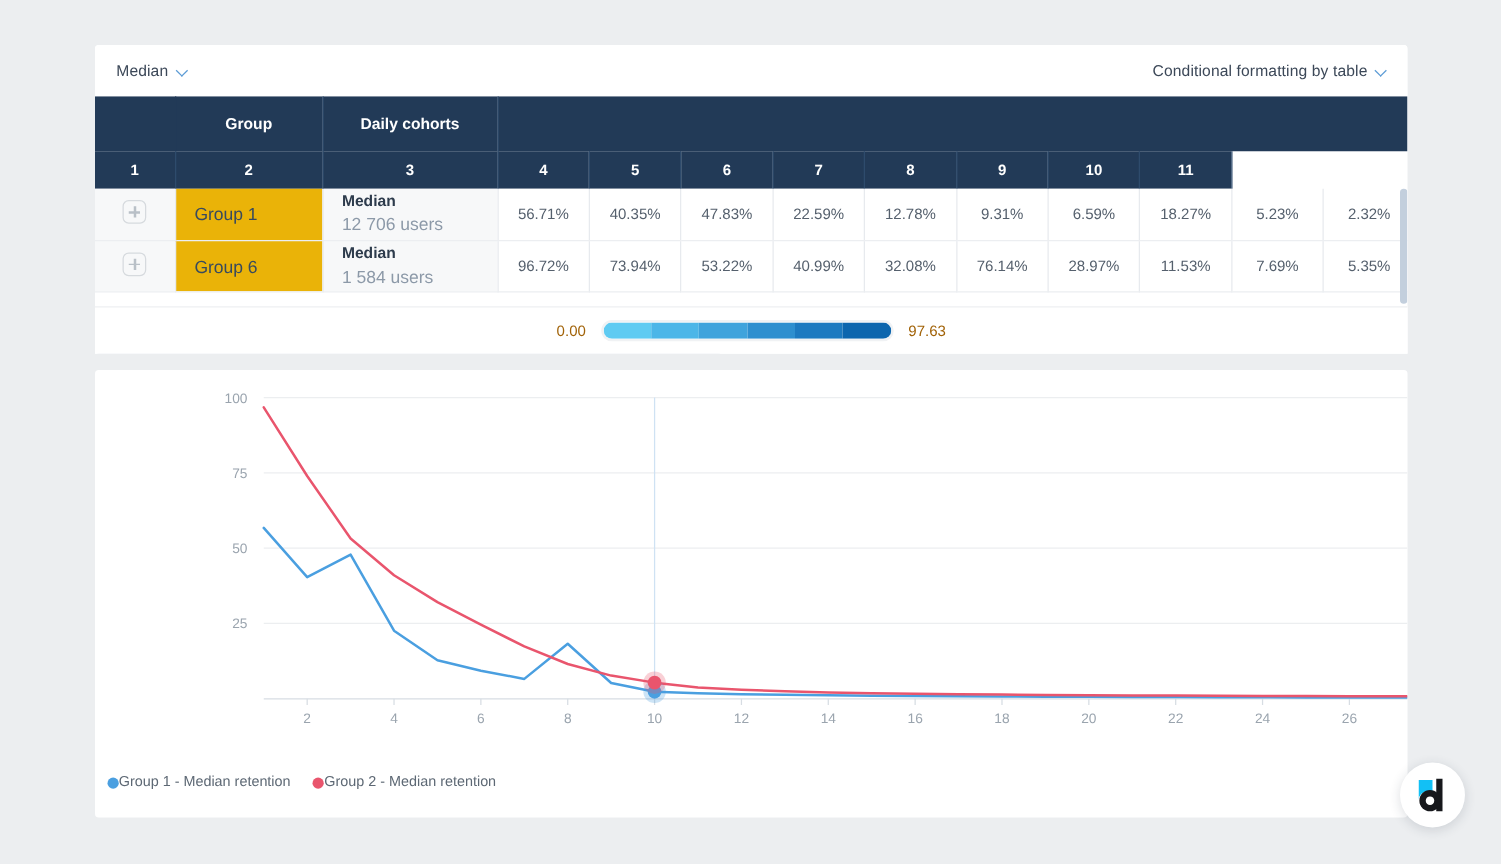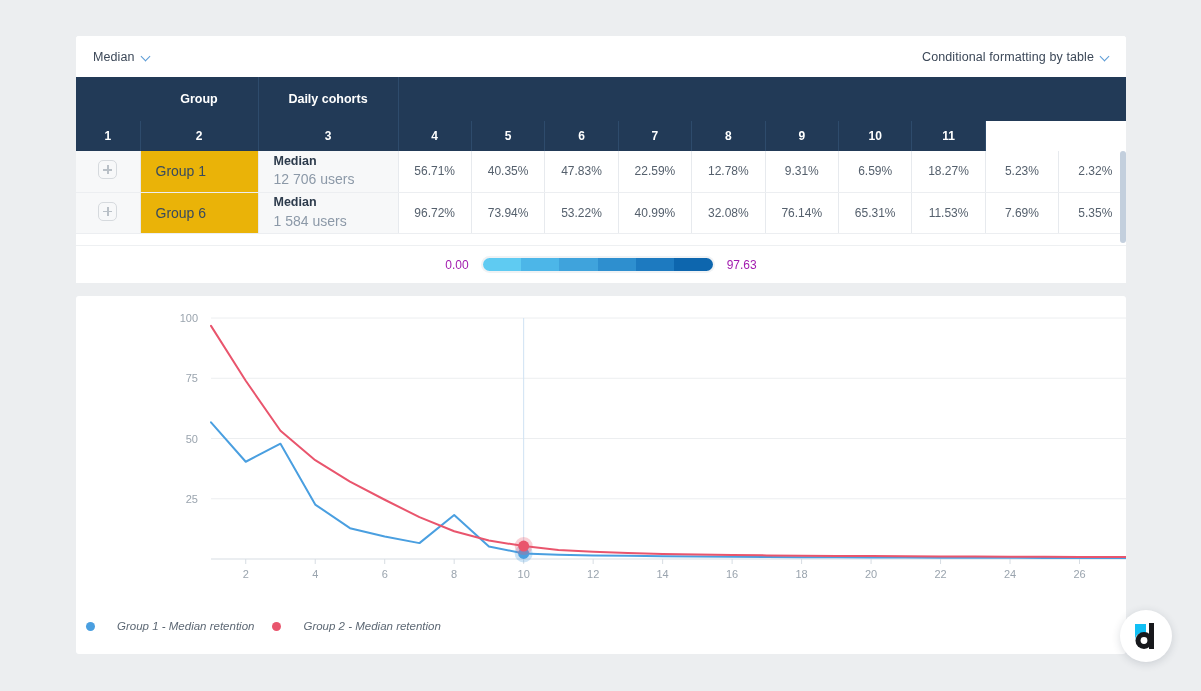--- a/index.html
+++ b/index.html
@@ -239,7 +239,7 @@
             <td class="c-val">40.99%</td>
             <td class="c-val">32.08%</td>
             <td class="c-val">76.14%</td>
-            <td class="c-val">65.31%</td>
+            <td class="c-val">28.97%</td>
             <td class="c-val">11.53%</td>
             <td class="c-val">7.69%</td>
             <td class="c-val">5.35%</td>

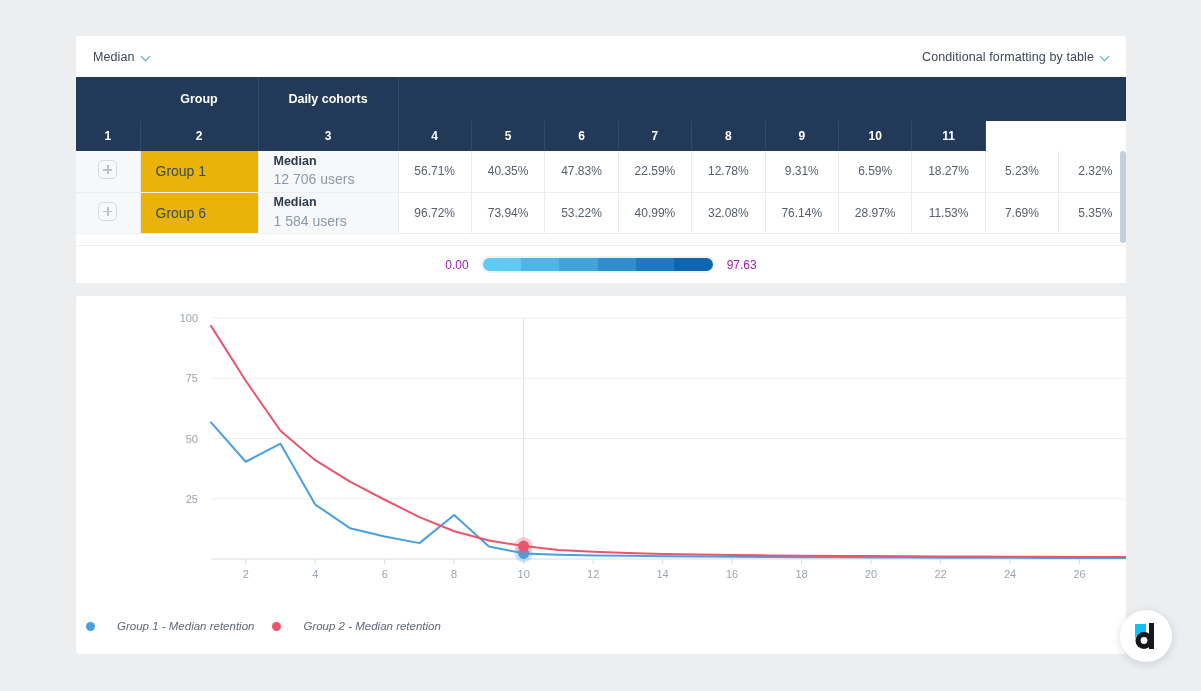--- a/index.html
+++ b/index.html
@@ -107,7 +107,7 @@
     gap: 14px;
     border-top: 1px solid #eef0f2;
   }
-  .scale-val { font-size: 12px; color: #a21caf; }
+  .scale-val { font-size: 12px; color: #a16207; }
   .scale-bar {
     display: flex; width: 230px; height: 13px;
     border-radius: 7px; overflow: hidden;

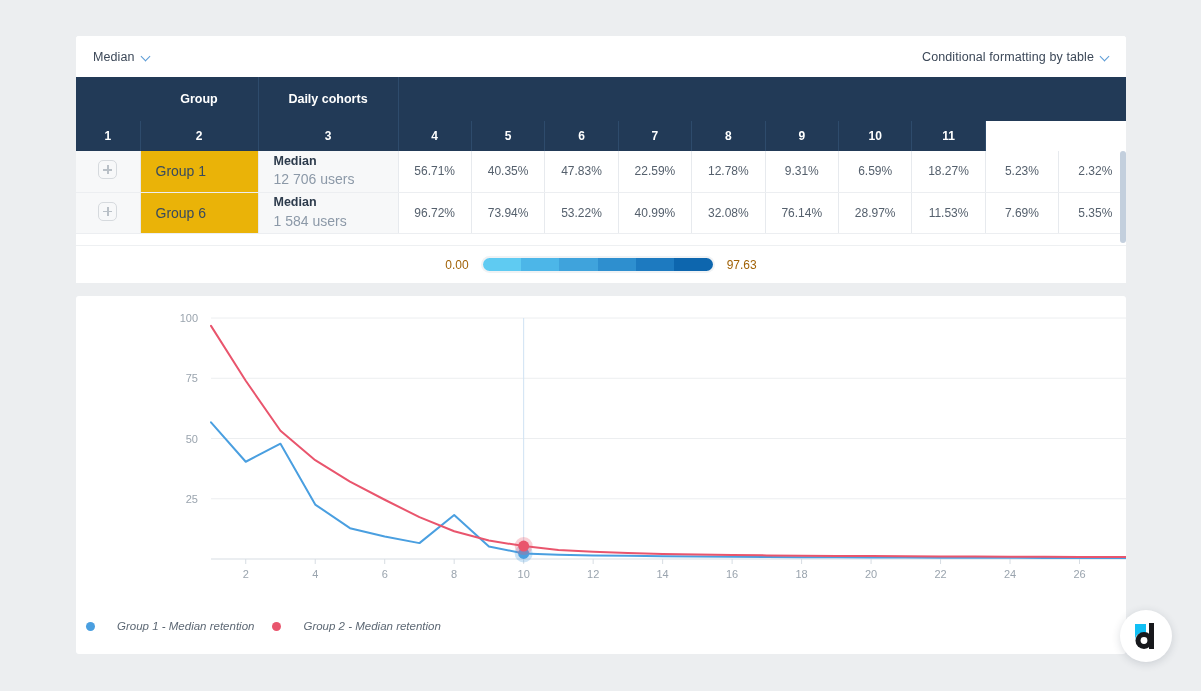--- a/index.html
+++ b/index.html
@@ -134,7 +134,7 @@
     position: absolute; left: 10px; bottom: 22px;
     display: flex; align-items: center; gap: 18px;
   }
-  .lg-item { display: flex; align-items: center; gap: 22px; font-style: italic; }
+  .lg-item { display: flex; align-items: center; gap: 0; }
   .lg-dot { width: 9px; height: 9px; border-radius: 50%; }
   .lg-txt { font-size: 11.5px; color: #5d6874; }
 

